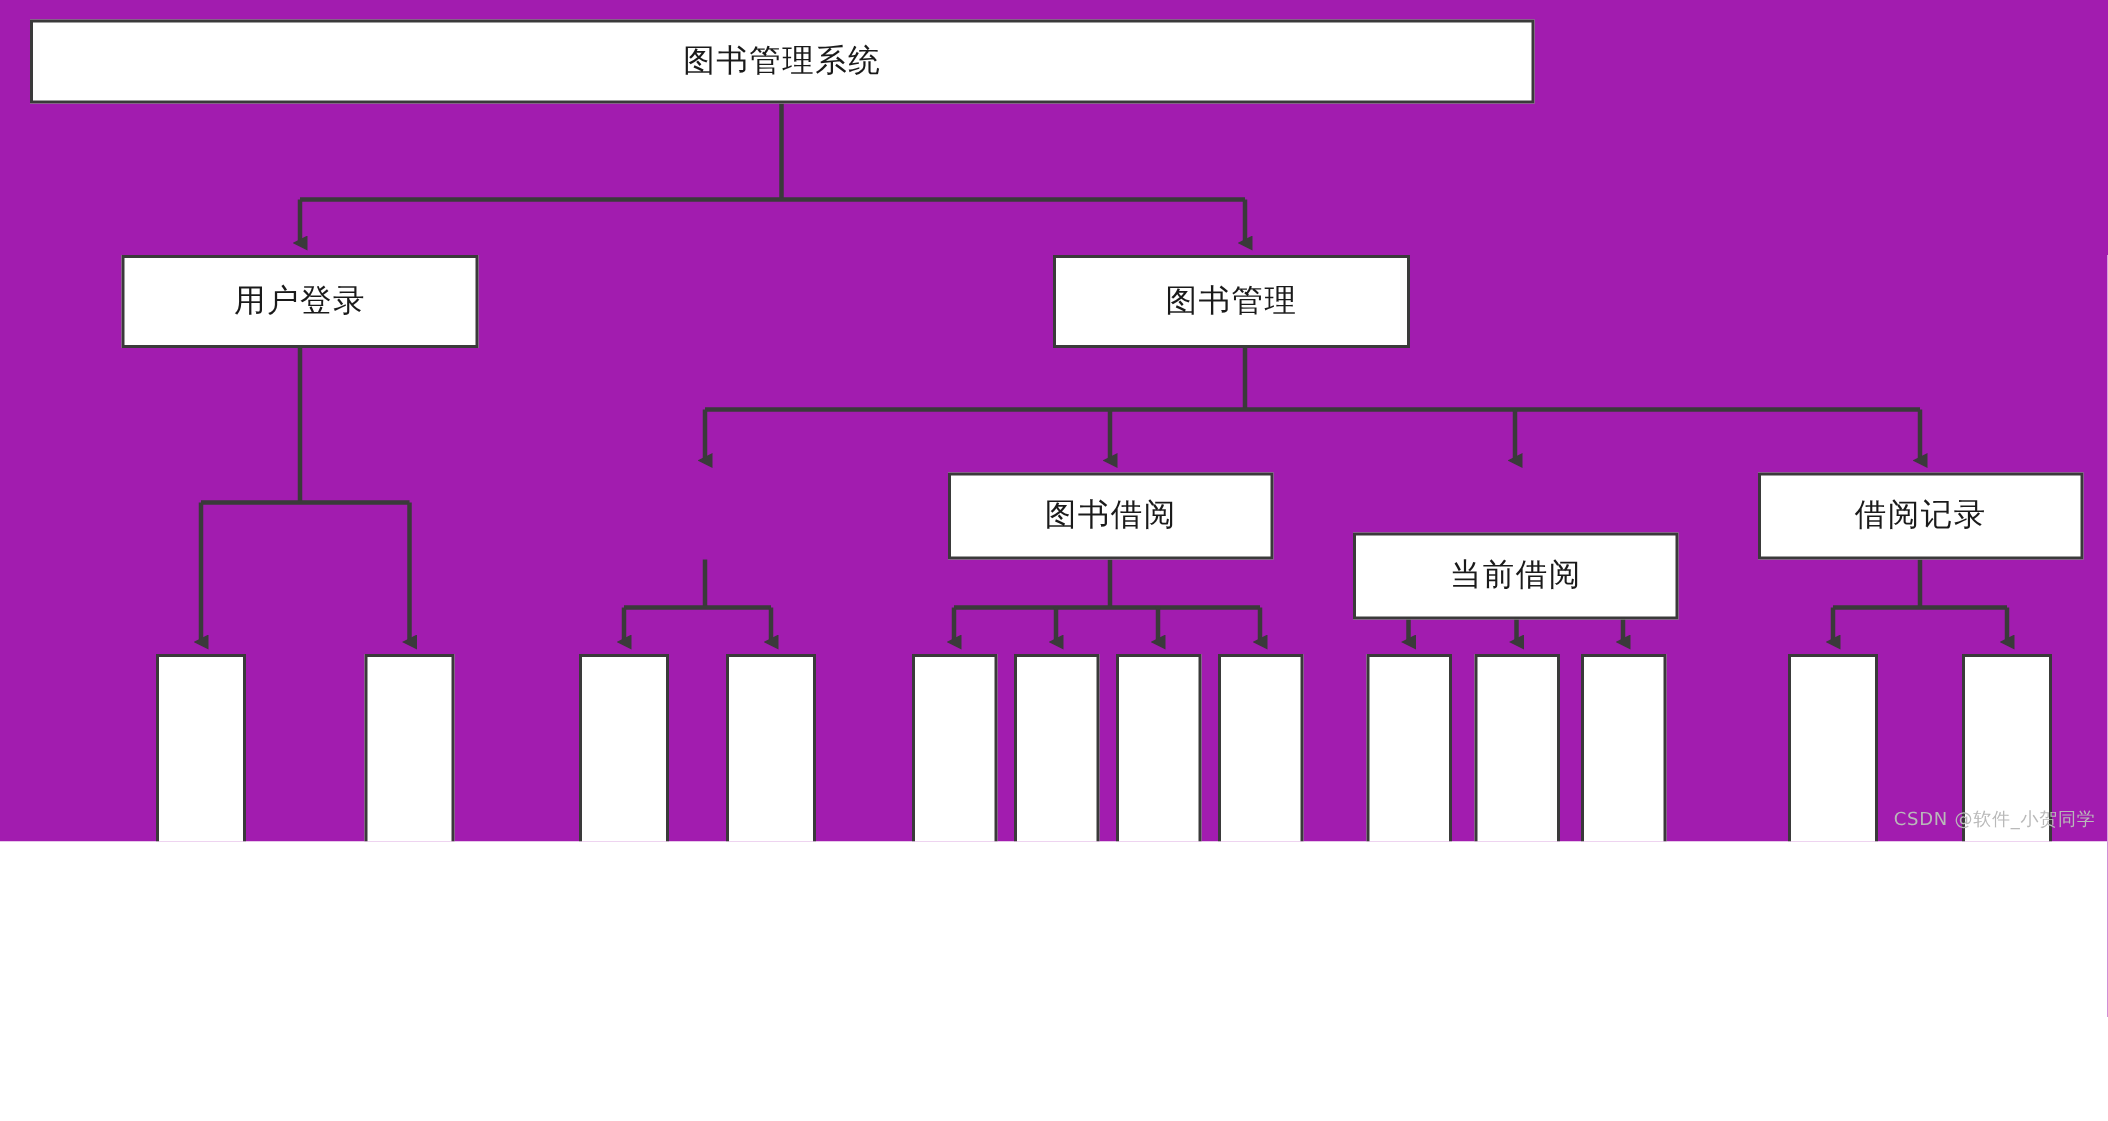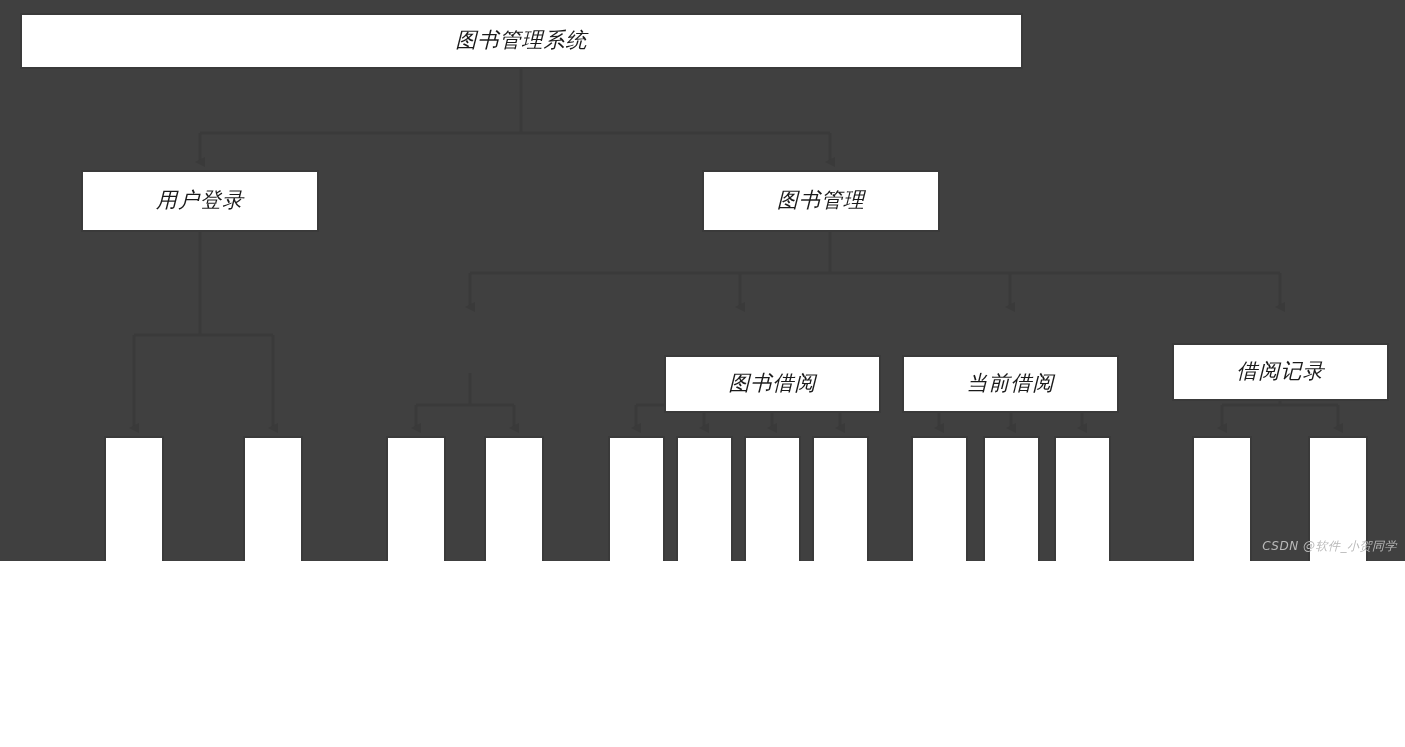--- a/index.html
+++ b/index.html
@@ -15,9 +15,8 @@
     position: relative;
     width: 1405px;
     height: 561px;
-    background: #404040;
+    background: #a21caf;
     overflow: hidden;
-    font-style: italic;
   }
   #diagram-svg {
     position: absolute;

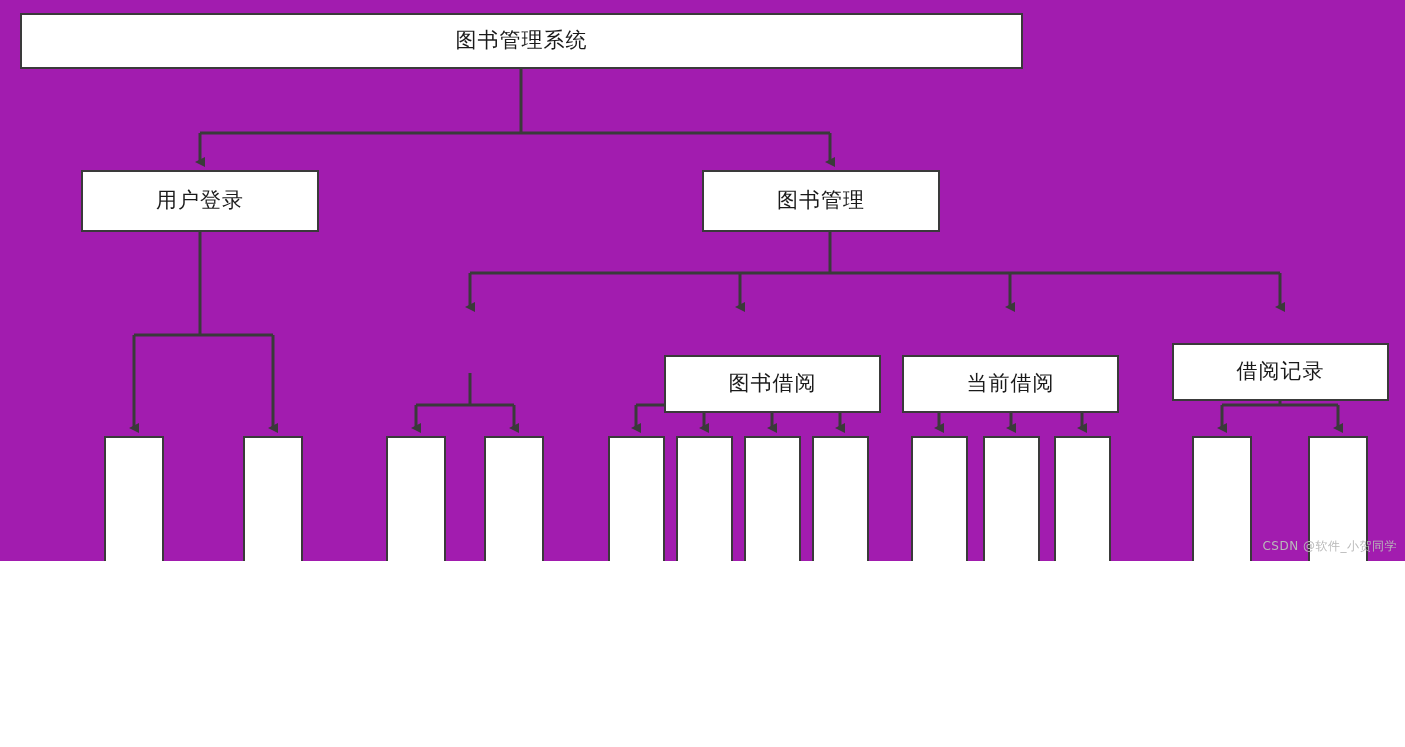--- a/index.html
+++ b/index.html
@@ -136,7 +136,7 @@
     <span>图书管理</span>
   </div>
 
-  <div class="node-box node-h" style="left:664px; top:315px; width:217px; height:58px;margin-top:40px;">
+  <div class="node-box node-h" style="left:632px; top:315px; width:217px; height:58px;">
     <span>图书借阅</span>
   </div>
   <div class="node-box node-h" style="left:902px; top:315px; width:217px; height:58px;margin-top:40px;">

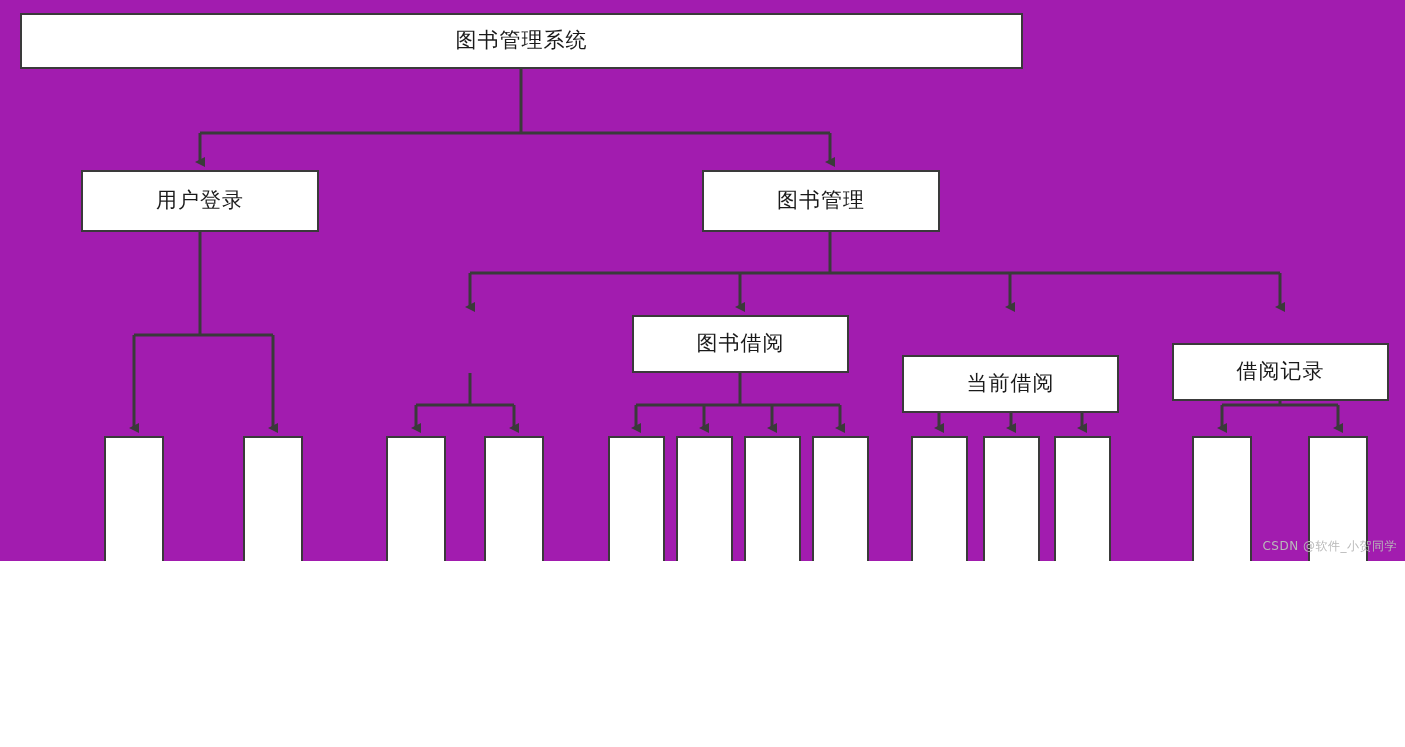--- a/index.html
+++ b/index.html
@@ -142,7 +142,7 @@
   <div class="node-box node-h" style="left:902px; top:315px; width:217px; height:58px;margin-top:40px;">
     <span>当前借阅</span>
   </div>
-  <div class="node-box node-h" style="left:1172px; top:315px; width:217px; height:58px;margin-top:28px;">
+  <div class="node-box node-h" style="left:1172px; top:315px; width:217px; height:58px;">
     <span>借阅记录</span>
   </div>
 

